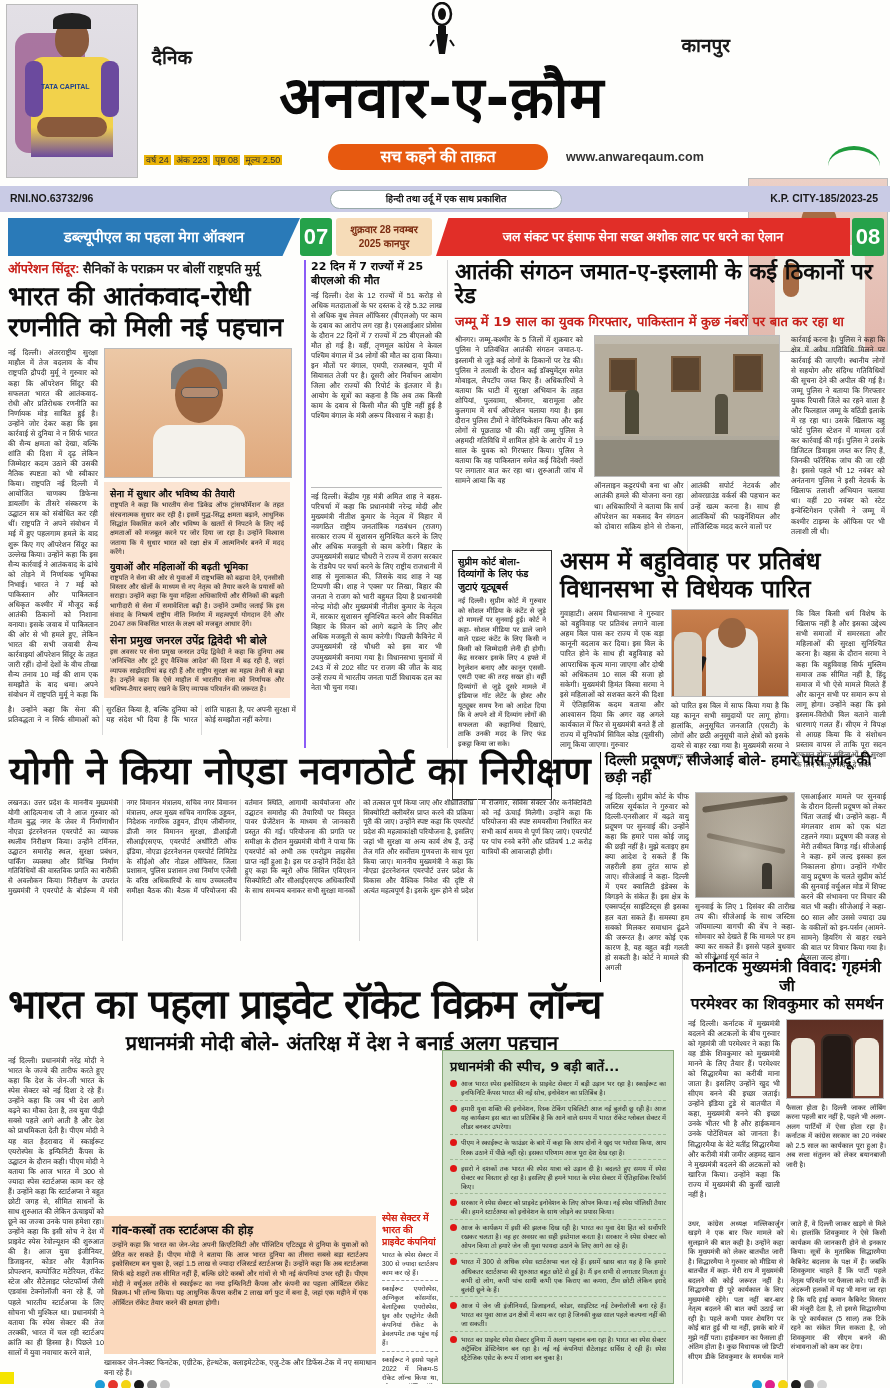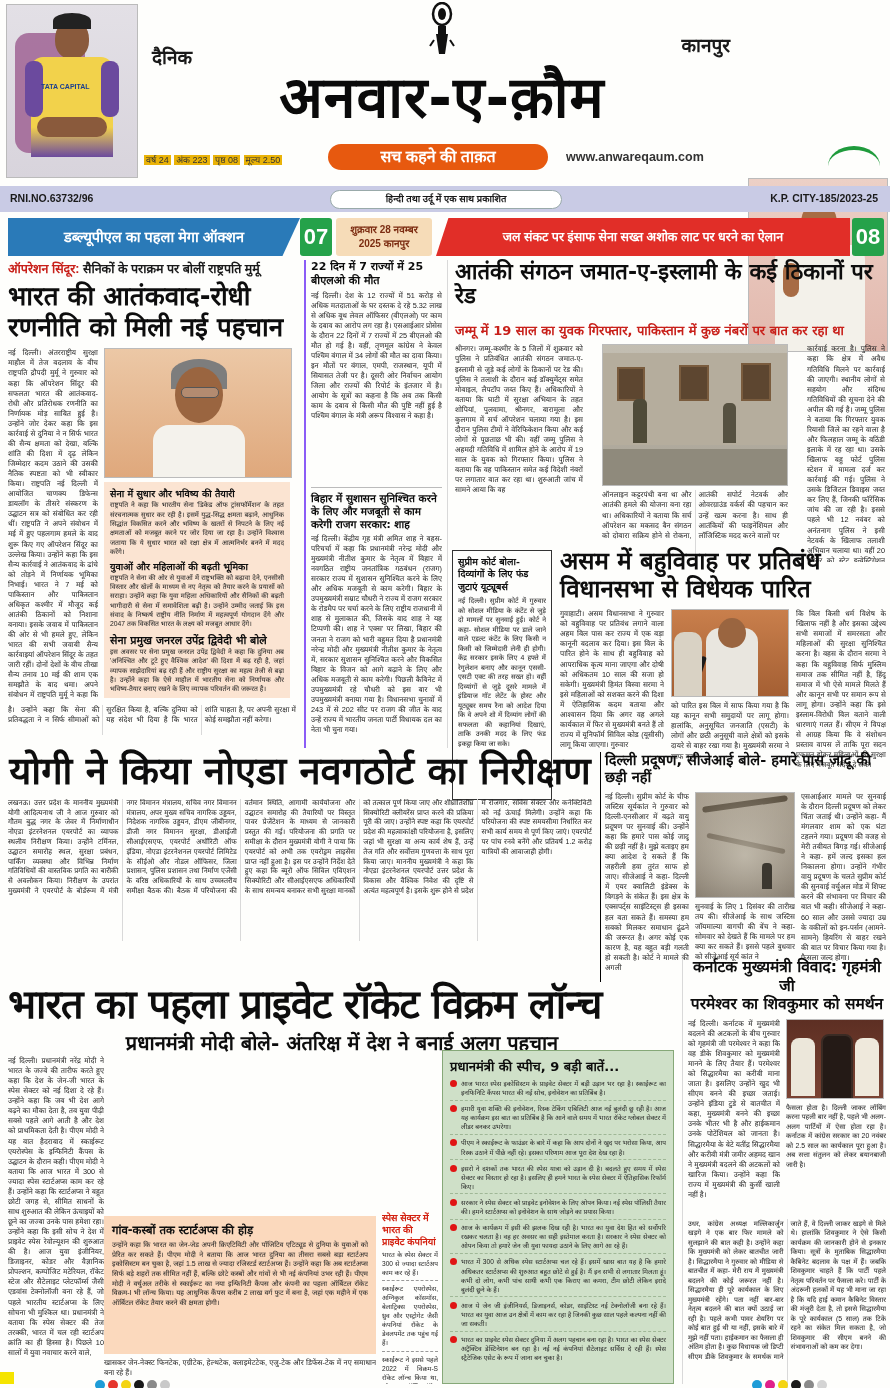--- a/index.html
+++ b/index.html
@@ -143,7 +143,7 @@
 
   <div class="abs" style="left:455px;top:260px;width:430px;height:284px;">
     <div class="hl" style="font-size:22px;line-height:1.1;">आतंकी संगठन जमात-ए-इस्लामी के कई ठिकानों पर रेड</div>
-    <div class="red hl" style="font-size:13px;margin-top:13px;color:#c8201a;">जम्मू में 19 साल का युवक गिरफ्तार, पाकिस्तान में कुछ नंबरों पर बात कर रहा था</div>
+    <div class="red hl" style="font-size:13px;margin-top:4px;color:#c8201a;">जम्मू में 19 साल का युवक गिरफ्तार, पाकिस्तान में कुछ नंबरों पर बात कर रहा था</div>
     <div style="display:flex;gap:19px;margin-top:5px;height:218px;">
       <div class="body-txt" style="width:128px;">श्रीनगर। जम्मू-कश्मीर के 5 जिलों में शुक्रवार को पुलिस ने प्रतिबंधित आतंकी संगठन जमात-ए-इस्लामी से जुड़े कई लोगों के ठिकानों पर रेड की। पुलिस ने तलाशी के दौरान कई डॉक्युमेंट्स समेत मोबाइल, लैपटॉप जब्त किए हैं। अधिकारियों ने बताया कि घाटी में सुरक्षा अभियान के तहत शोपियां, पुलवामा, श्रीनगर, बारामूला और कुलगाम में सर्च ऑपरेशन चलाया गया है। इस दौरान पुलिस टीमों ने वेरिफिकेशन किया और कई लोगों से पूछताछ भी की। वहीं जम्मू पुलिस ने अहमदी गतिविधि में शामिल होने के आरोप में 19 साल के युवक को गिरफ्तार किया। पुलिस ने बताया कि वह पाकिस्तान समेत कई विदेशी नंबरों पर लगातार बात कर रहा था। शुरुआती जांच में सामने आया कि वह</div>
       <div style="width:186px;">

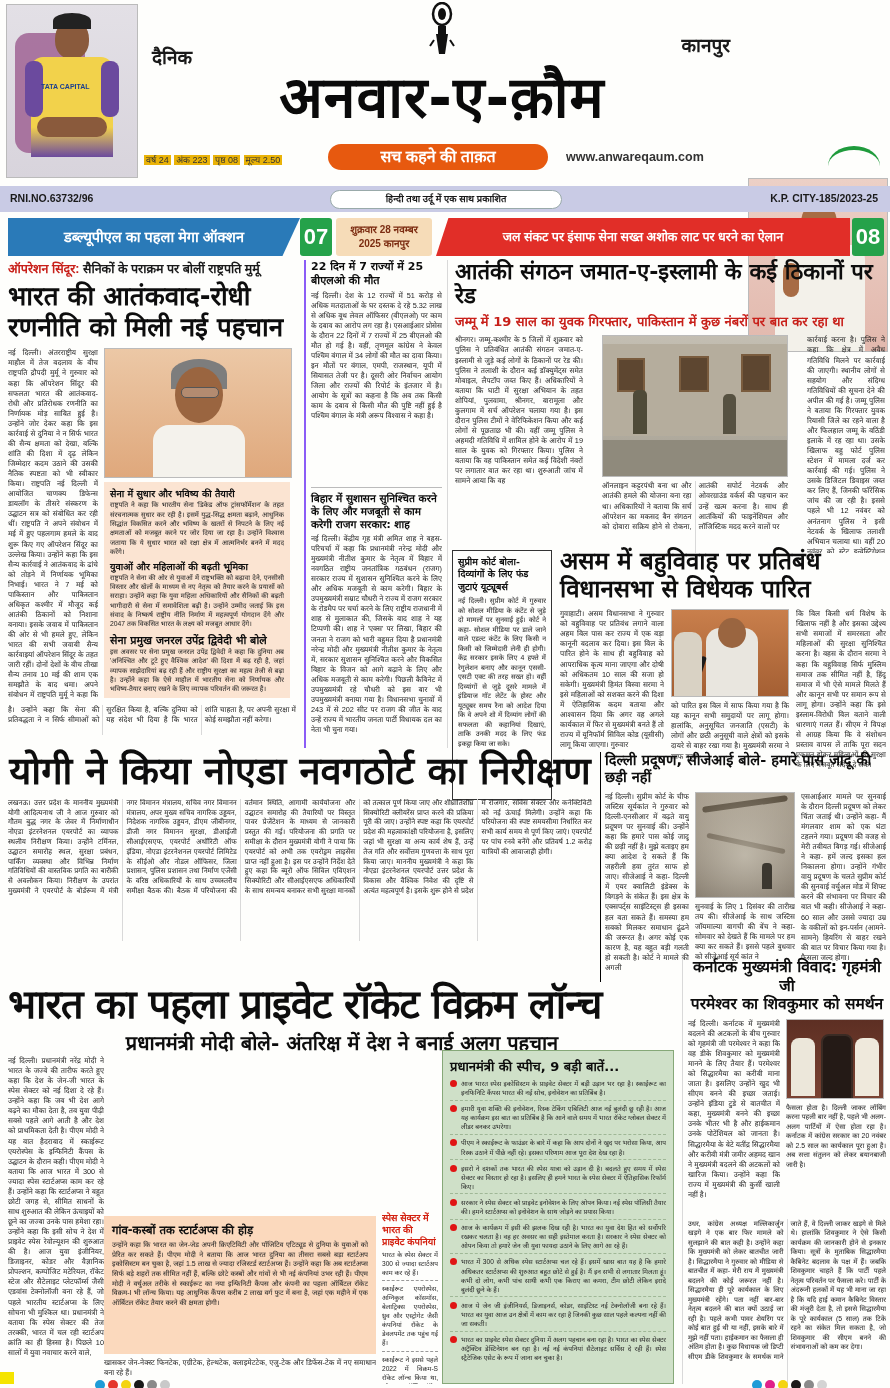--- a/index.html
+++ b/index.html
@@ -144,7 +144,7 @@
   <div class="abs" style="left:455px;top:260px;width:430px;height:284px;">
     <div class="hl" style="font-size:22px;line-height:1.1;">आतंकी संगठन जमात-ए-इस्लामी के कई ठिकानों पर रेड</div>
     <div class="red hl" style="font-size:13px;margin-top:4px;color:#c8201a;">जम्मू में 19 साल का युवक गिरफ्तार, पाकिस्तान में कुछ नंबरों पर बात कर रहा था</div>
-    <div style="display:flex;gap:19px;margin-top:5px;height:218px;">
+    <div style="display:flex;gap:11px;margin-top:5px;height:218px;">
       <div class="body-txt" style="width:128px;">श्रीनगर। जम्मू-कश्मीर के 5 जिलों में शुक्रवार को पुलिस ने प्रतिबंधित आतंकी संगठन जमात-ए-इस्लामी से जुड़े कई लोगों के ठिकानों पर रेड की। पुलिस ने तलाशी के दौरान कई डॉक्युमेंट्स समेत मोबाइल, लैपटॉप जब्त किए हैं। अधिकारियों ने बताया कि घाटी में सुरक्षा अभियान के तहत शोपियां, पुलवामा, श्रीनगर, बारामूला और कुलगाम में सर्च ऑपरेशन चलाया गया है। इस दौरान पुलिस टीमों ने वेरिफिकेशन किया और कई लोगों से पूछताछ भी की। वहीं जम्मू पुलिस ने अहमदी गतिविधि में शामिल होने के आरोप में 19 साल के युवक को गिरफ्तार किया। पुलिस ने बताया कि वह पाकिस्तान समेत कई विदेशी नंबरों पर लगातार बात कर रहा था। शुरुआती जांच में सामने आया कि वह</div>
       <div style="width:186px;">
         <div class="photo" style="width:184px;height:140px;background:linear-gradient(180deg,#c3beb2,#a8a295);">

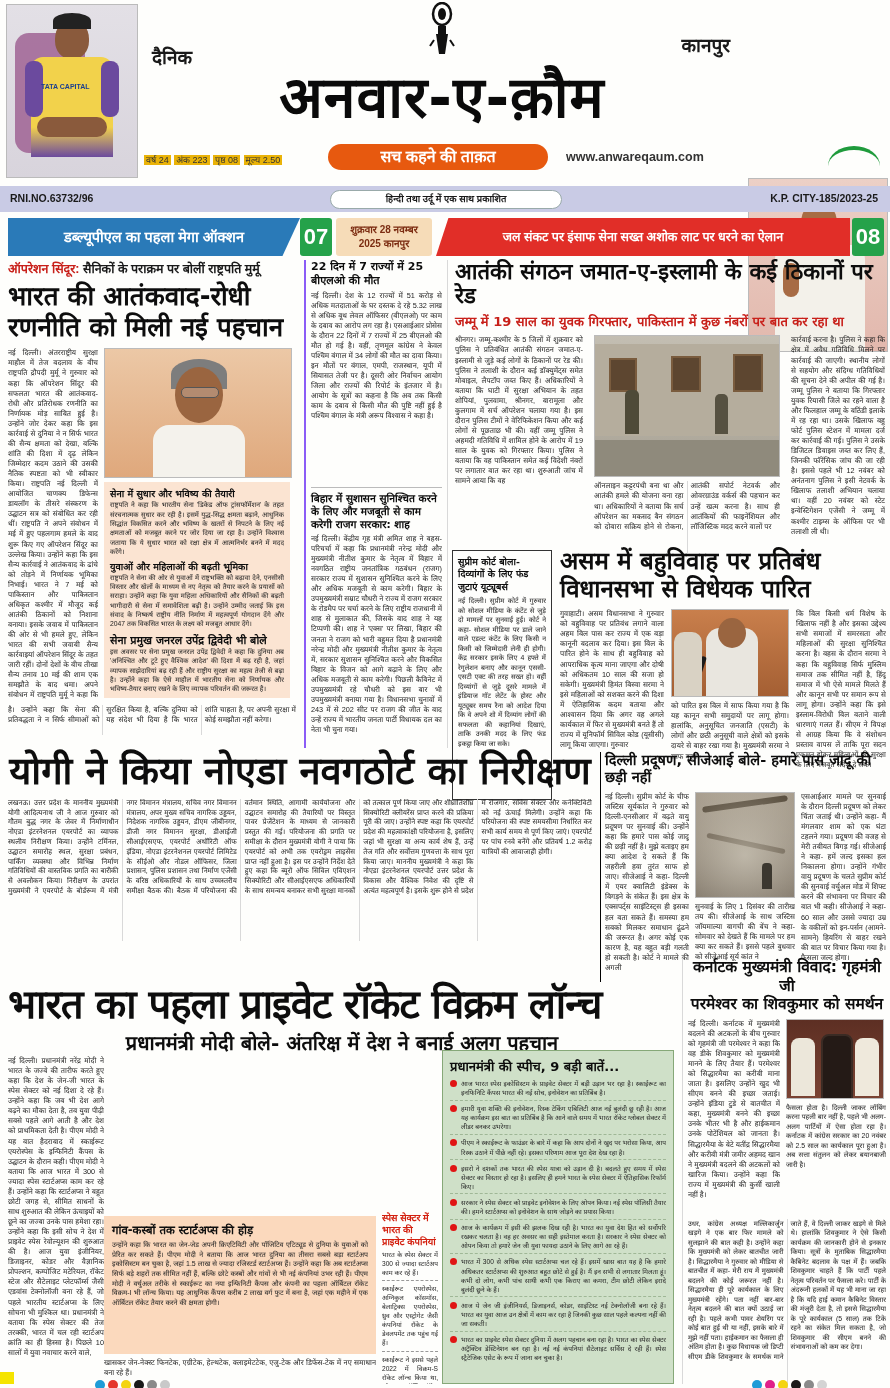--- a/index.html
+++ b/index.html
@@ -137,7 +137,6 @@
     <div class="hl" style="font-size:11px;line-height:1.25;">22 दिन में 7 राज्यों में 25 बीएलओ की मौत</div>
     <div class="body-txt" style="margin-top:3px;height:192px;">नई दिल्ली। देश के 12 राज्यों में 51 करोड़ से अधिक मतदाताओं के घर दस्तक दे रहे 5.32 लाख से अधिक बूथ लेवल ऑफिसर (बीएलओ) पर काम के दबाव का आरोप लग रहा है। एसआईआर प्रोसेस के दौरान 22 दिनों में 7 राज्यों में 25 बीएलओ की मौत हो गई है। वहीं, तृणमूल कांग्रेस ने केवल पश्चिम बंगाल में 34 लोगों की मौत का दावा किया। इन मौतों पर बंगाल, एमपी, राजस्थान, यूपी में सियासत तेजी पर है। दूसरी ओर निर्वाचन आयोग जिला और राज्यों की रिपोर्ट के इंतजार में है। आयोग के सूत्रों का कहना है कि अब तक किसी काम के दबाव से किसी मौत की पुष्टि नहीं हुई है पश्चिम बंगाल के मंत्री अरूप विश्वास ने कहा है।</div>
     <hr class="sep">
-    <div class="hl" style="font-size:10.5px;line-height:1.25;">बिहार में सुशासन सुनिश्चित करने के लिए और मजबूती से काम करेगी राजग सरकार: शाह</div>
     <div class="body-txt" style="margin-top:3px;height:232px;">नई दिल्ली। केंद्रीय गृह मंत्री अमित शाह ने बहस-परिचर्चा में कहा कि प्रधानमंत्री नरेन्द्र मोदी और मुख्यमंत्री नीतीश कुमार के नेतृत्व में बिहार में नवगठित राष्ट्रीय जनतांत्रिक गठबंधन (राजग) सरकार राज्य में सुशासन सुनिश्चित करने के लिए और अधिक मजबूती से काम करेगी। बिहार के उपमुख्यमंत्री सम्राट चौधरी ने राज्य में राजग सरकार के रोडमैप पर चर्चा करने के लिए राष्ट्रीय राजधानी में शाह से मुलाकात की, जिसके बाद शाह ने यह टिप्पणी की। शाह ने 'एक्स' पर लिखा, बिहार की जनता ने राजग को भारी बहुमत दिया है प्रधानमंत्री नरेन्द्र मोदी और मुख्यमंत्री नीतीश कुमार के नेतृत्व में, सरकार सुशासन सुनिश्चित करने और विकसित बिहार के विजन को आगे बढ़ाने के लिए और अधिक मजबूती से काम करेगी। पिछली कैबिनेट में उपमुख्यमंत्री रहे चौधरी को इस बार भी उपमुख्यमंत्री बनाया गया है। विधानसभा चुनावों में 243 में से 202 सीट पर राजग की जीत के बाद उन्हें राज्य में भारतीय जनता पार्टी विधायक दल का नेता भी चुना गया।</div>
   </div>
 

